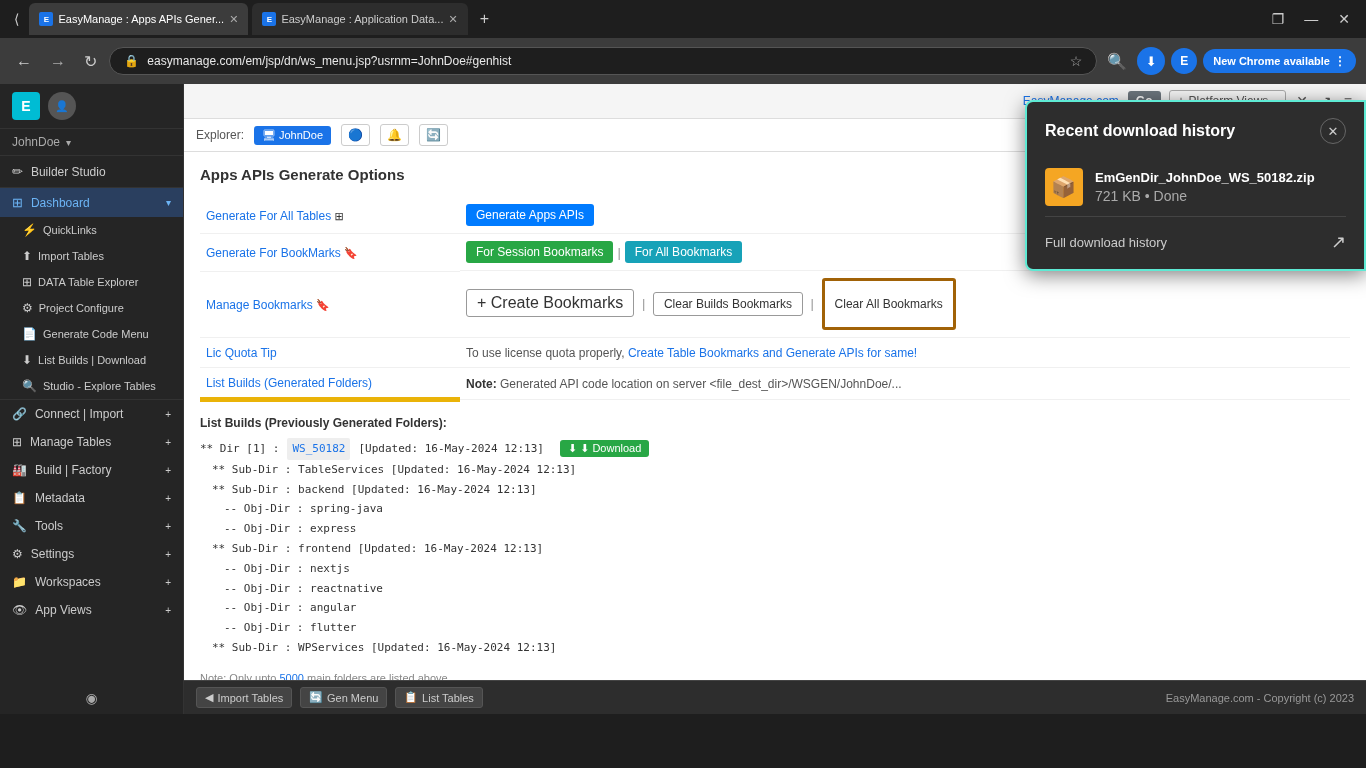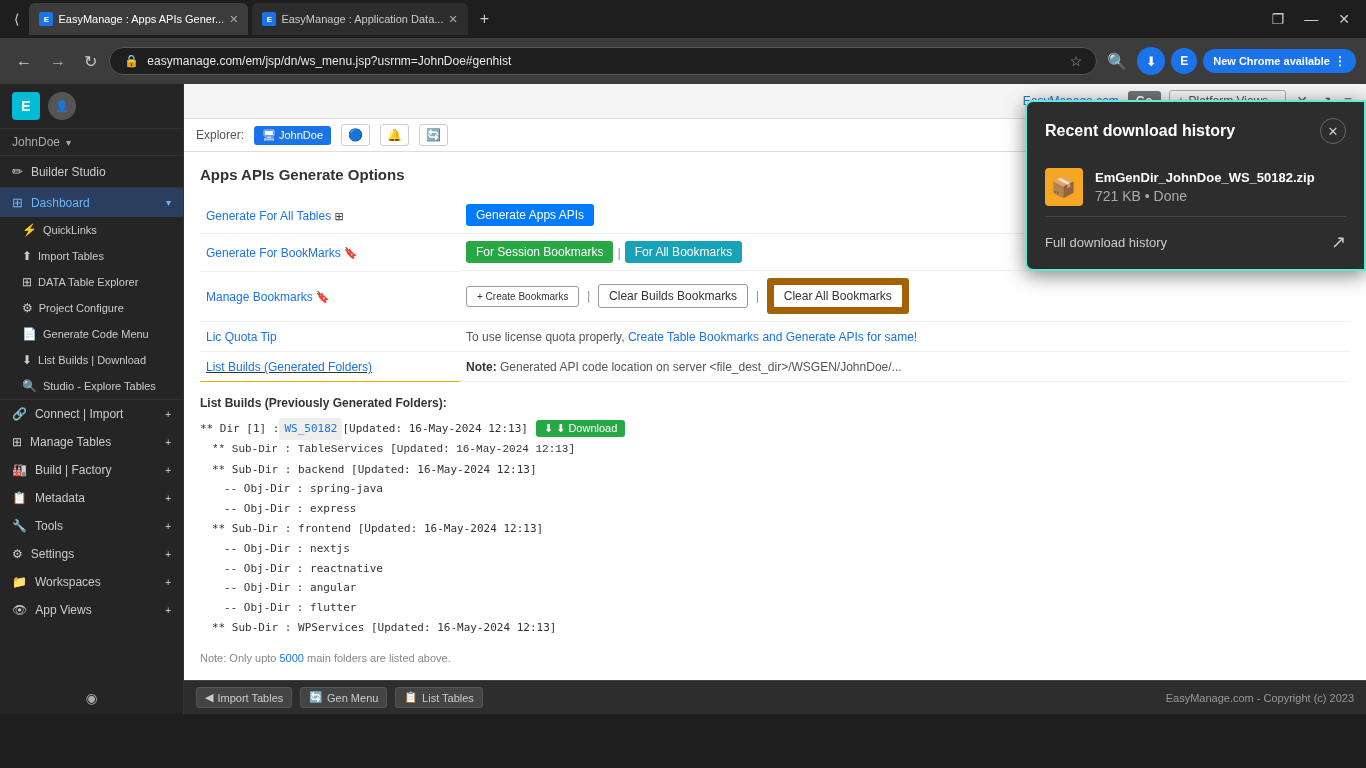--- a/index.html
+++ b/index.html
@@ -242,7 +242,7 @@
               <span style="font-size:11px;">🔖</span>
             </td>
             <td style="padding:7px 6px;border-bottom:1px solid #f0f0f0;vertical-align:middle;">
-              <button style="background:none;color:#333;border:1px solid #999;border-radius:3px;padding:4px 10px;cursor:pointer;font-size:10px;">+ Create Bookmarks</button>
+              <button style="background:none;color:#333;border:1px solid #999;border-radius:3px;padding:4px 10px;cursor:pointer;font-size:16px;">+ Create Bookmarks</button>
               <span style="color:#999;margin:0 4px;">|</span>
               <button style="background:none;color:#333;border:1px solid #999;border-radius:3px;padding:4px 10px;cursor:pointer;font-size:12px;">Clear Builds Bookmarks</button>
               <span style="color:#999;margin:0 4px;">|</span>

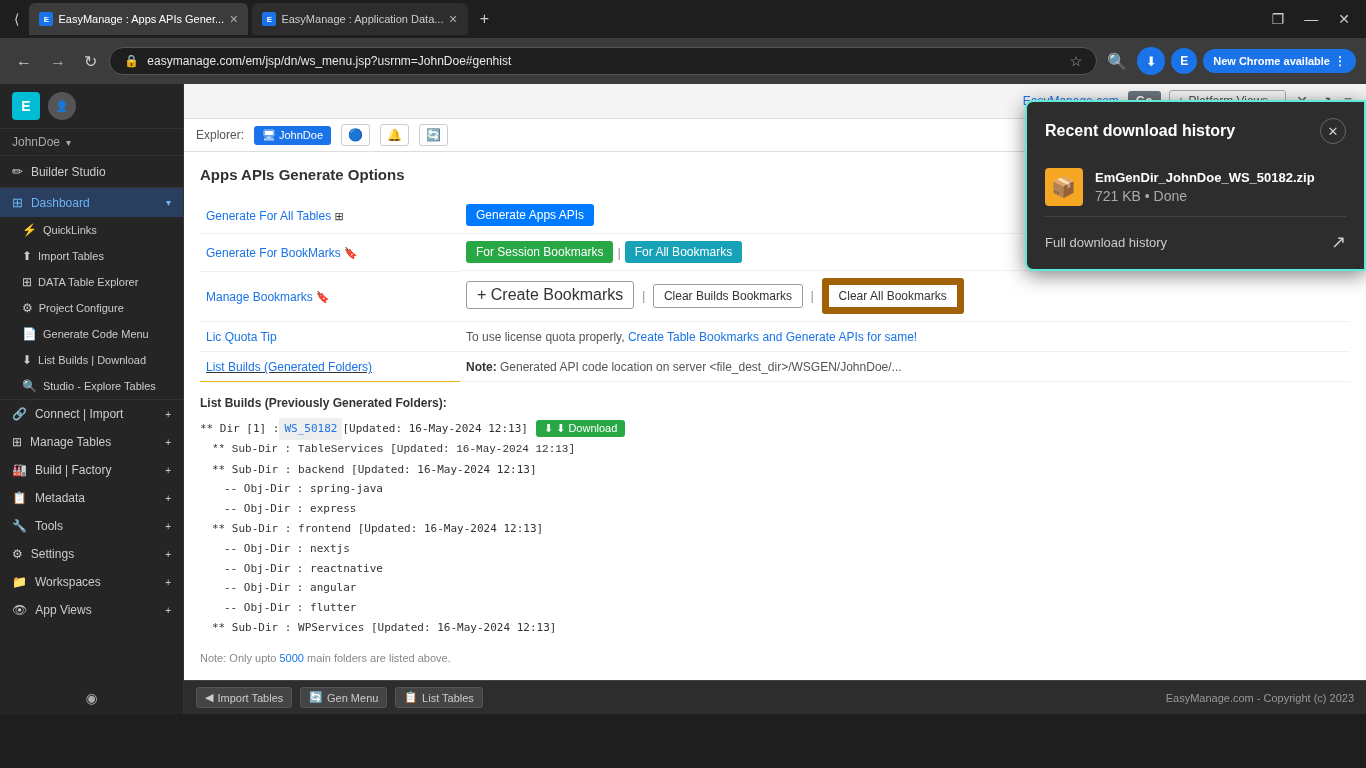--- a/index.html
+++ b/index.html
@@ -246,7 +246,7 @@
               <span style="color:#999;margin:0 4px;">|</span>
               <button style="background:none;color:#333;border:1px solid #999;border-radius:3px;padding:4px 10px;cursor:pointer;font-size:12px;">Clear Builds Bookmarks</button>
               <span style="color:#999;margin:0 4px;">|</span>
-              <button style="background:none;color:#333;border:7px solid #a16207;border-radius:3px;padding:4px 10px;cursor:pointer;font-size:12px;">Clear All Bookmarks</button>
+              <button style="background:none;color:#333;border:3px solid #a16207;border-radius:3px;padding:16px 10px;cursor:pointer;font-size:12px;">Clear All Bookmarks</button>
             </td>
           </tr>
 

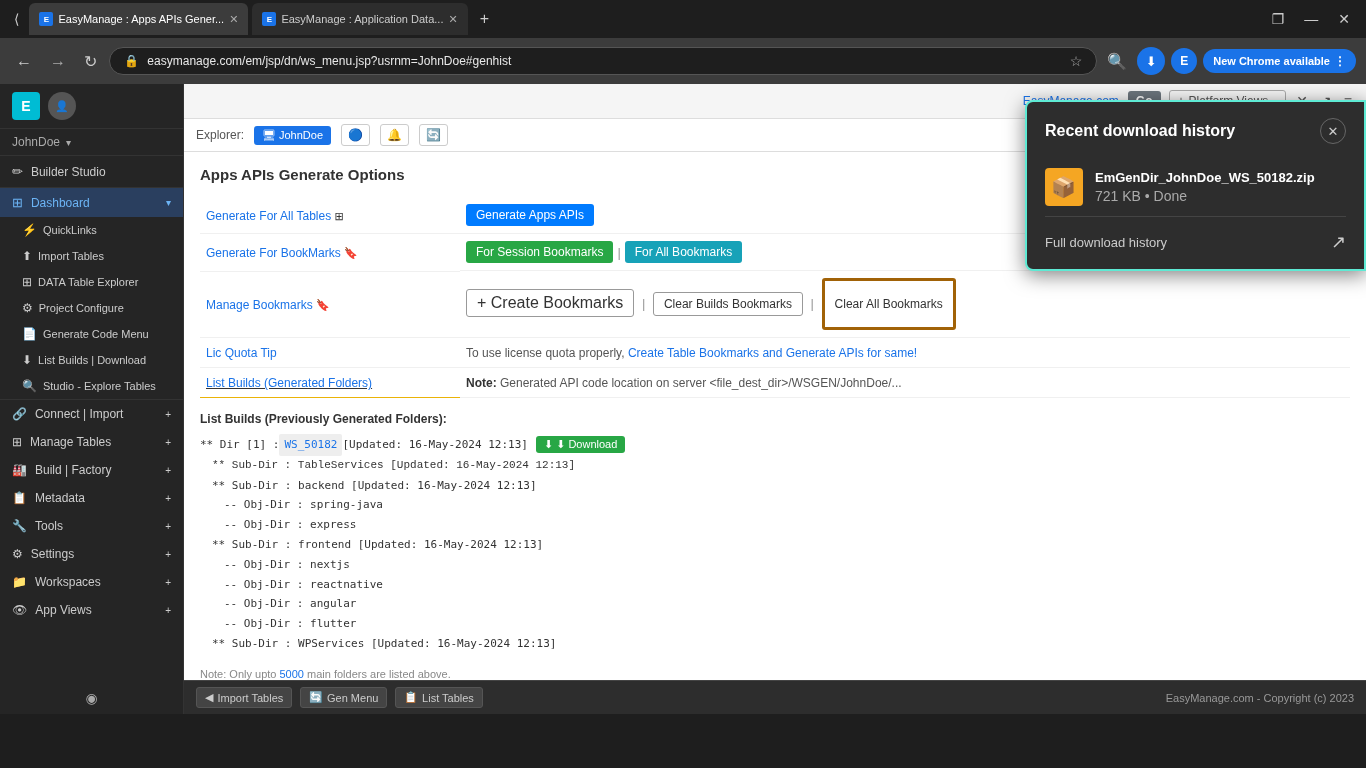--- a/index.html
+++ b/index.html
@@ -260,7 +260,7 @@
           </tr>
 
           <tr>
-            <td style="padding:7px 6px;border-bottom:1px solid #eab308;vertical-align:middle;text-decoration:underline;">
+            <td style="padding:7px 6px;border-bottom:5px solid #eab308;vertical-align:middle;">
               <span style="color:#1a73e8;cursor:pointer;font-size:12px;">List Builds (Generated Folders)</span>
             </td>
             <td style="padding:7px 6px;border-bottom:1px solid #f0f0f0;vertical-align:middle;font-size:12px;color:#555;">

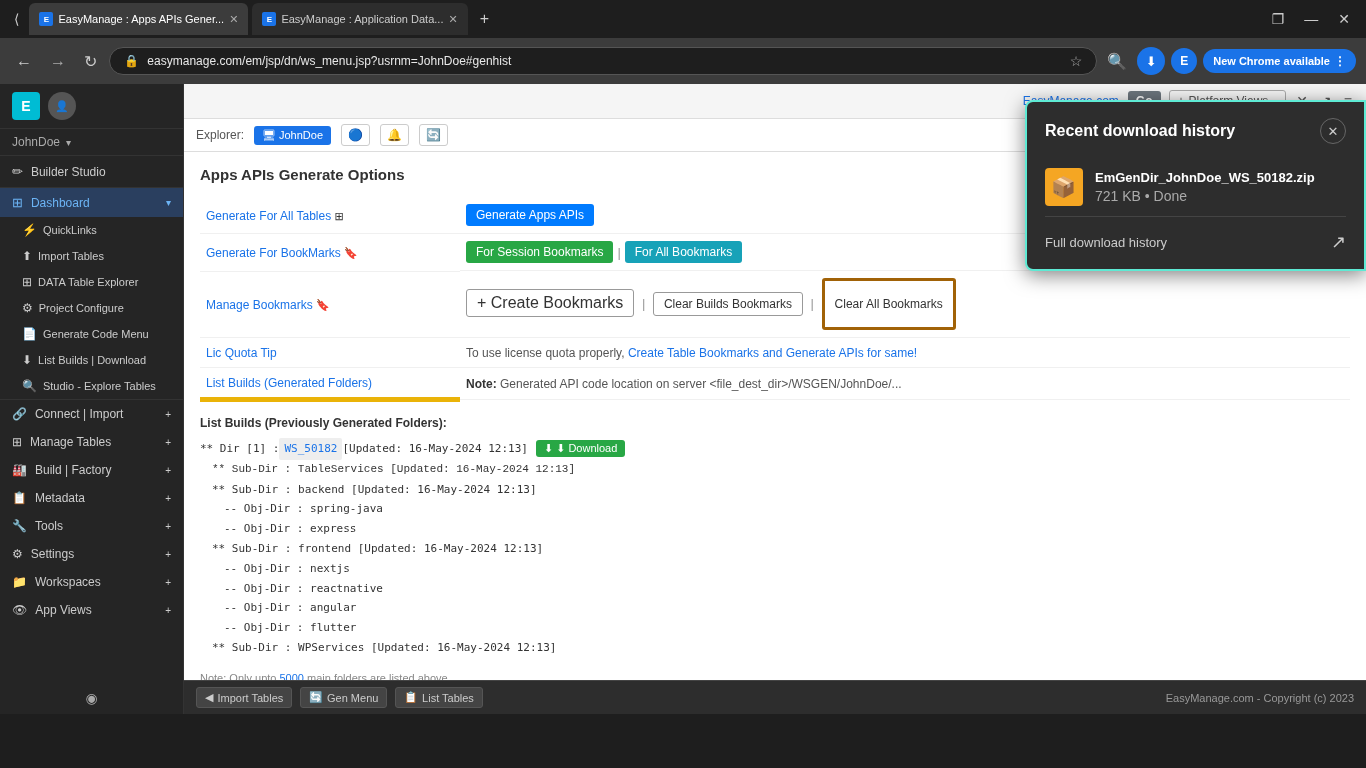--- a/index.html
+++ b/index.html
@@ -276,7 +276,7 @@
       </div>
 
       <div style="font-family:monospace;font-size:11px;color:#333;background:#fff;line-height:1.8;">
-        <div style="display:flex;align-items:center;">
+        <div style="display:flex;align-items:center;gap:8px;">
           <span>** Dir [1] : </span>
           <span style="color:#1a73e8;cursor:pointer;background:#eee;padding:1px 5px;border-radius:2px;"> WS_50182 </span>
           <span> [Updated: 16-May-2024 12:13]</span>

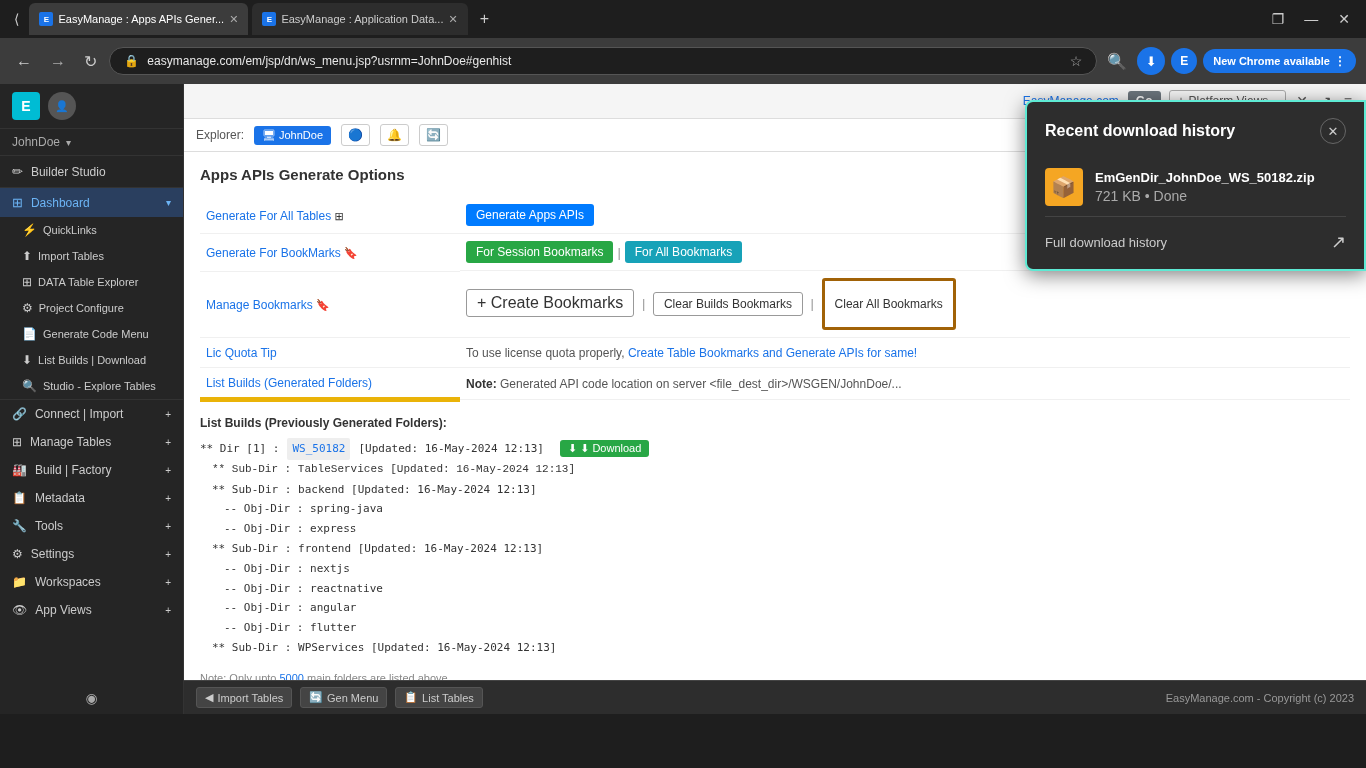--- a/index.html
+++ b/index.html
@@ -285,7 +285,7 @@
             <span style="font-family:Arial,sans-serif;">⬇ Download</span>
           </button>
         </div>
-        <div style="padding-left:12px;font-family:Liberation Mono, monospace;">   ** Sub-Dir : TableServices [Updated: 16-May-2024 12:13]</div>
+        <div style="padding-left:12px;">   ** Sub-Dir : TableServices [Updated: 16-May-2024 12:13]</div>
         <div style="padding-left:12px;">   ** Sub-Dir : backend [Updated: 16-May-2024 12:13]</div>
         <div style="padding-left:24px;">      -- Obj-Dir : spring-java</div>
         <div style="padding-left:24px;">      -- Obj-Dir : express</div>

